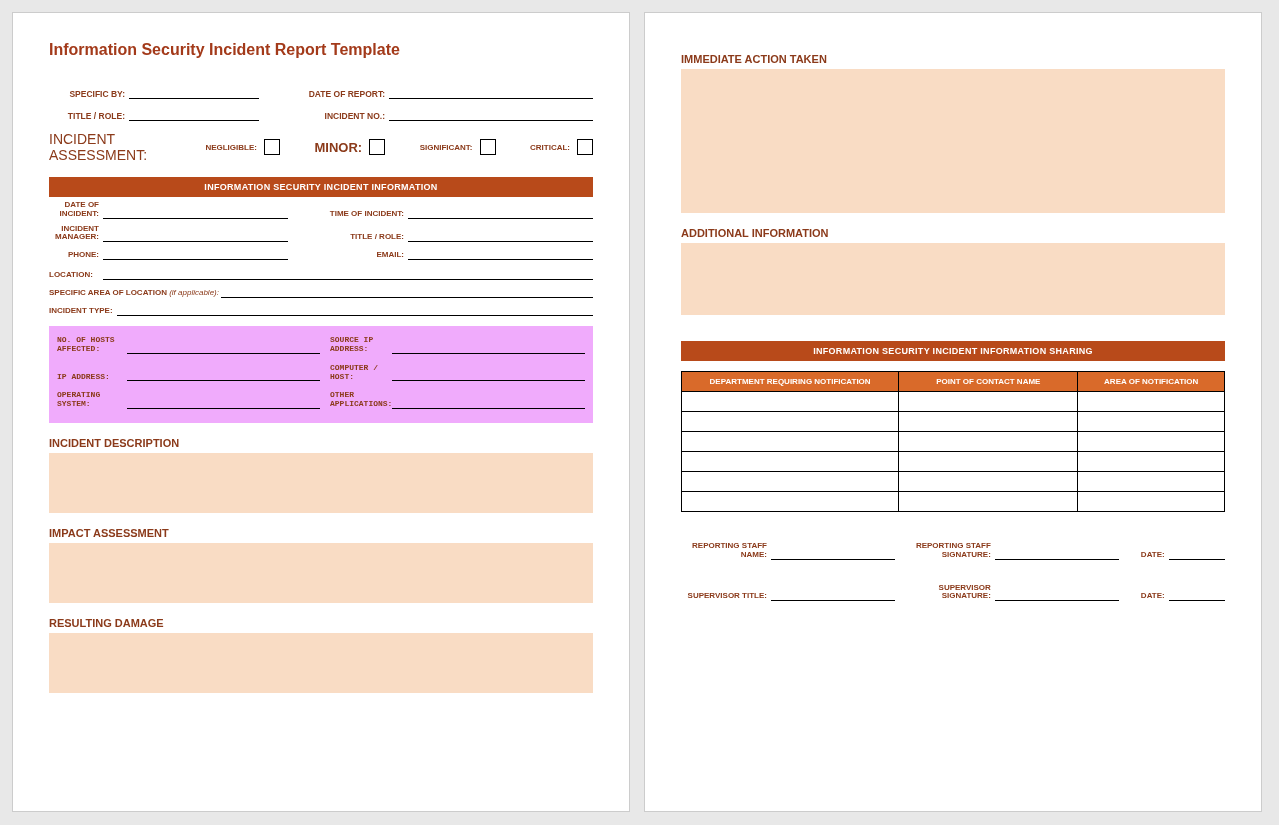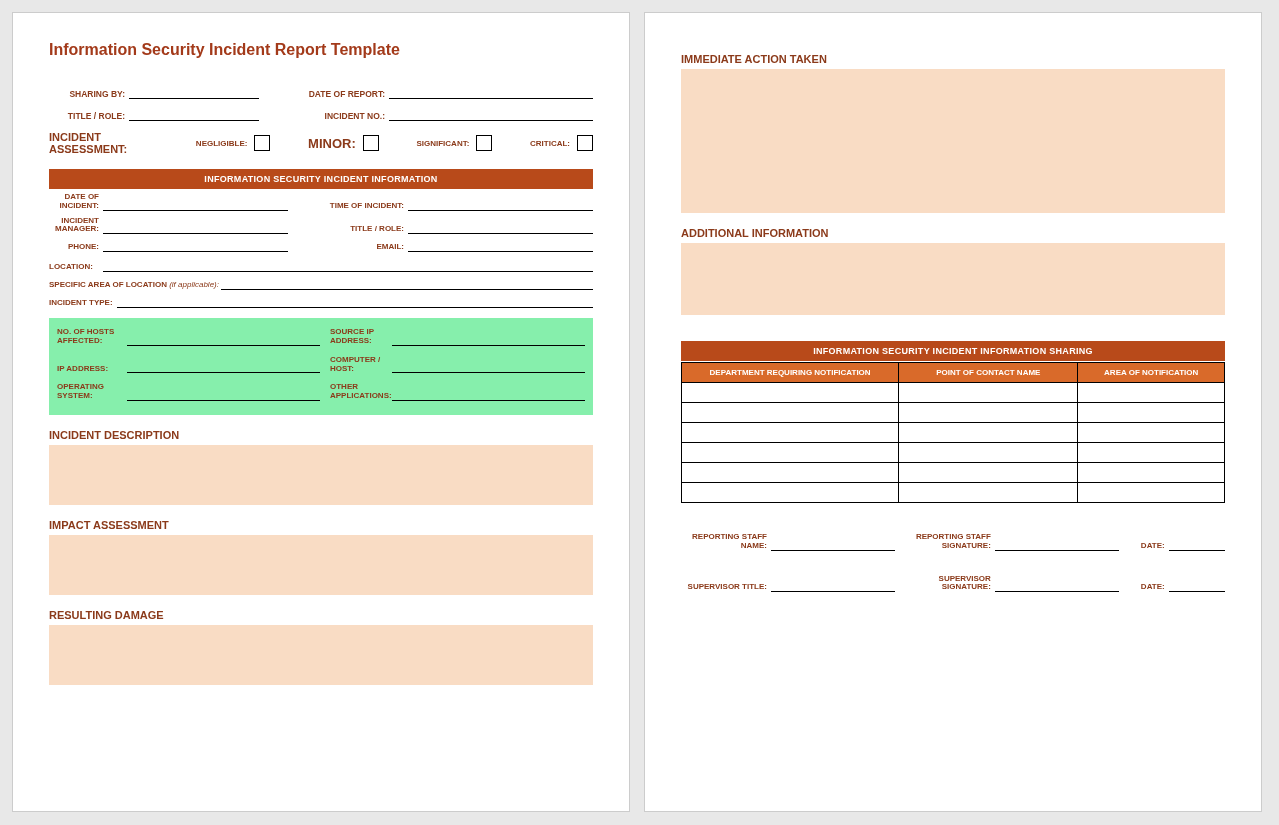--- a/index.html
+++ b/index.html
@@ -155,7 +155,7 @@
   <div class="title">Information Security Incident Report Template</div>
 
   <div class="row">
-    <div class="lbl" style="width:80px">SHARING BY:</div>
+    <div class="lbl" style="width:80px">SPECIFIC BY:</div>
     <div class="underline" style="max-width:130px"></div>
     <div class="lbl" style="width:130px">DATE OF REPORT:</div>
     <div class="underline"></div>

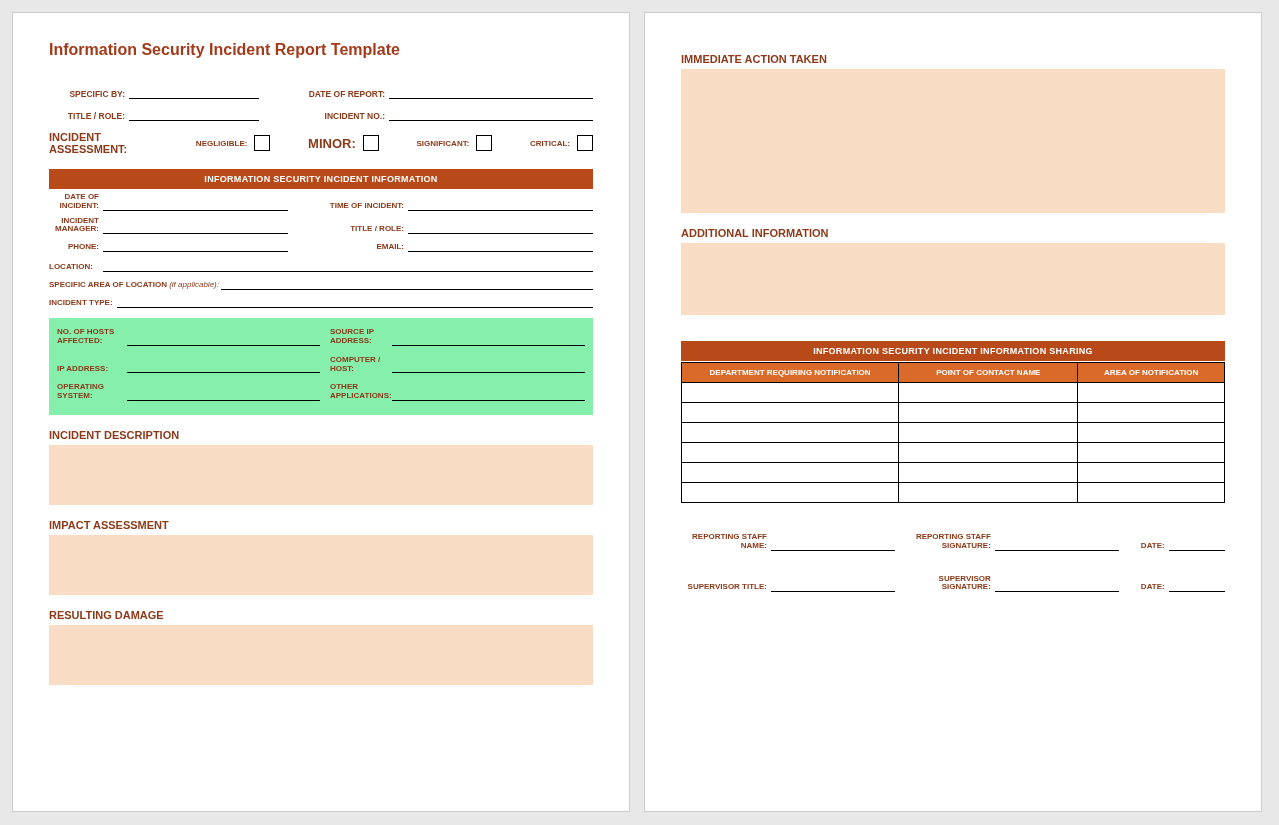--- a/index.html
+++ b/index.html
@@ -168,7 +168,7 @@
   </div>
 
   <div class="assessment-row">
-    <span class="lbl" style="width:auto;color:#8b3a1a;font-size:11px;font-weight:bold">INCIDENT ASSESSMENT:</span>
+    <span class="lbl" style="width:auto;color:#8b3a1a;font-size:14px;font-weight:normal">INCIDENT ASSESSMENT:</span>
     <div style="flex:1"></div>
     <div class="opt">
         <span class="lbl" style="color:#8b3a1a;font-size:8px;font-weight:bold">NEGLIGIBLE:</span>

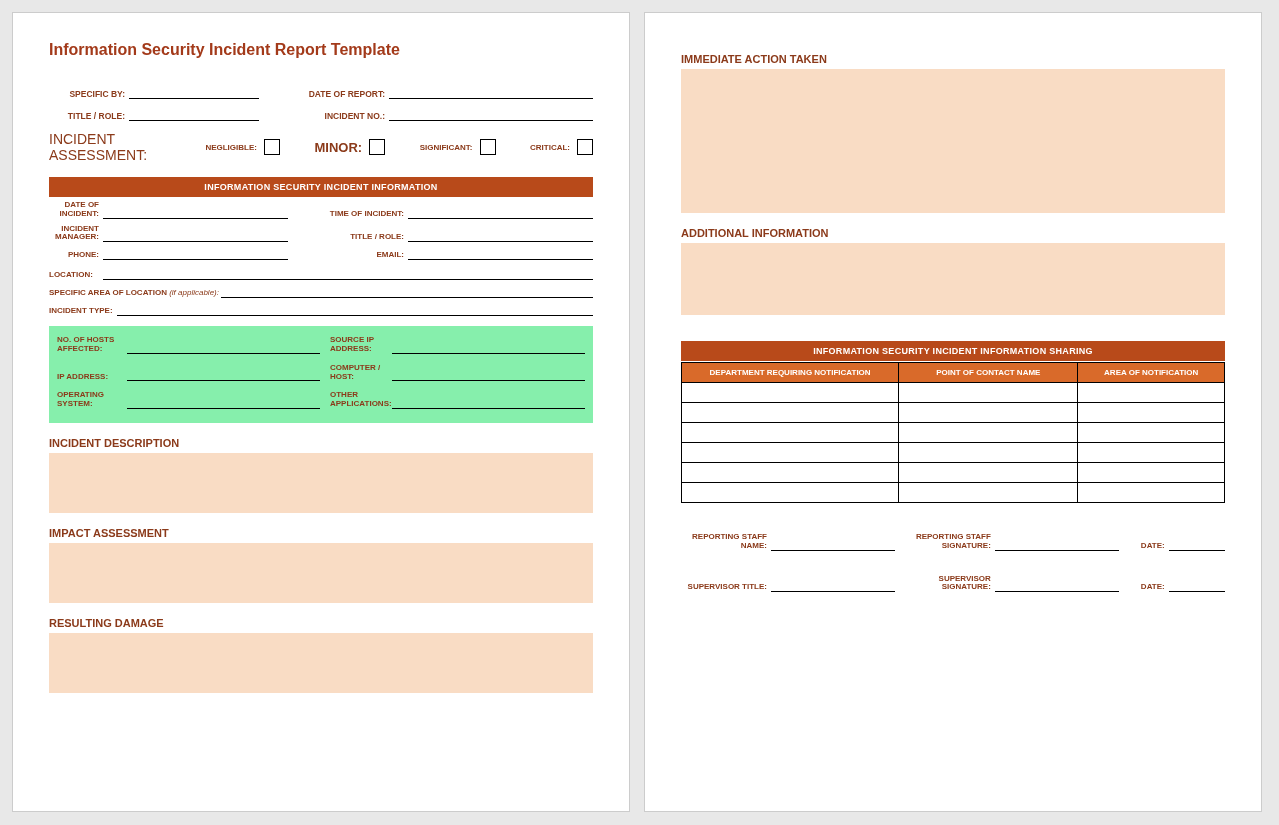--- a/index.html
+++ b/index.html
@@ -86,9 +86,10 @@
     line-height: 1.1;
   }
   .peach-block {
-    background: #86efac;
+    background: #f0abfc;
     padding: 10px 8px 14px 8px;
     margin-top: 10px;
+    font-family: Liberation Mono, monospace;
   }
   .peach-row {
     display: flex;

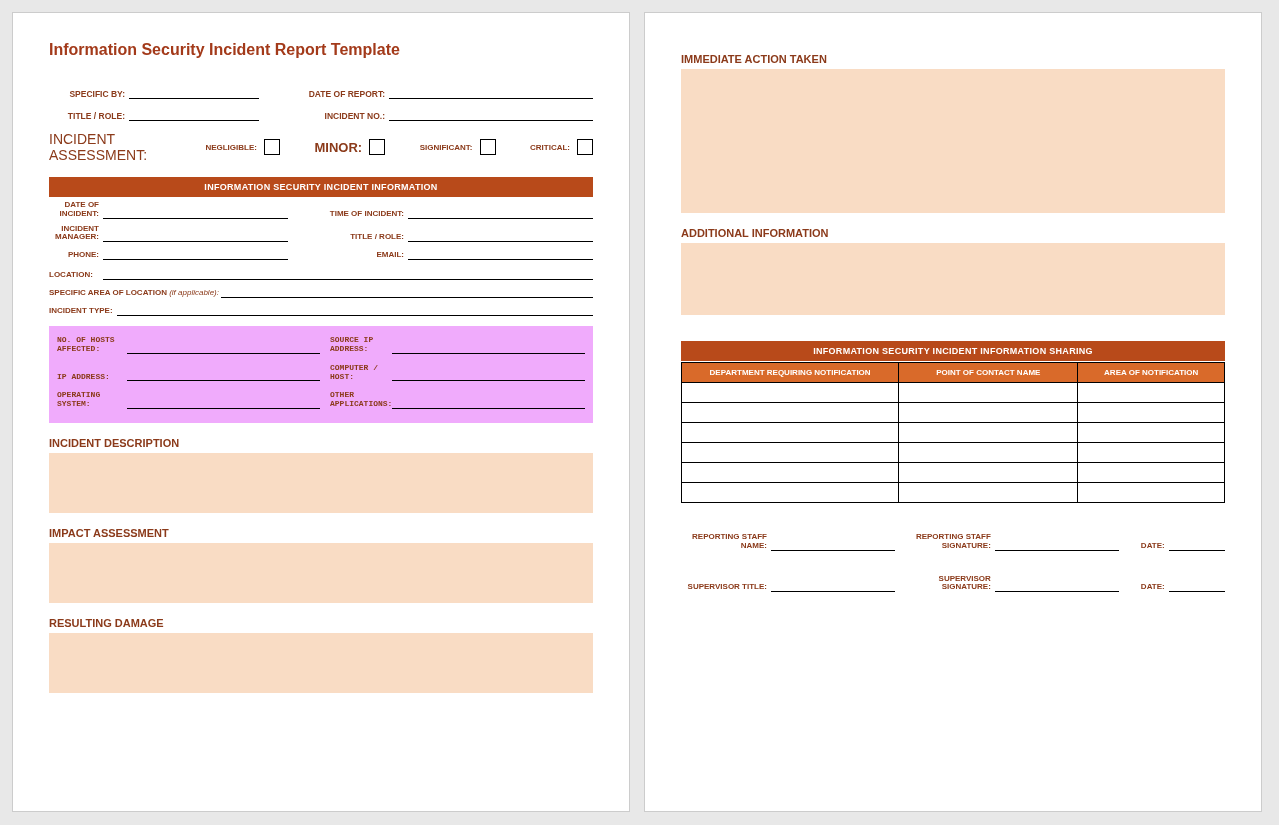--- a/index.html
+++ b/index.html
@@ -121,7 +121,7 @@
   table.sharing {
     width: 100%;
     border-collapse: collapse;
-    margin-top: 1px;
+    margin-top: 10px;
   }
   table.sharing th {
     background: #d96a2a;

